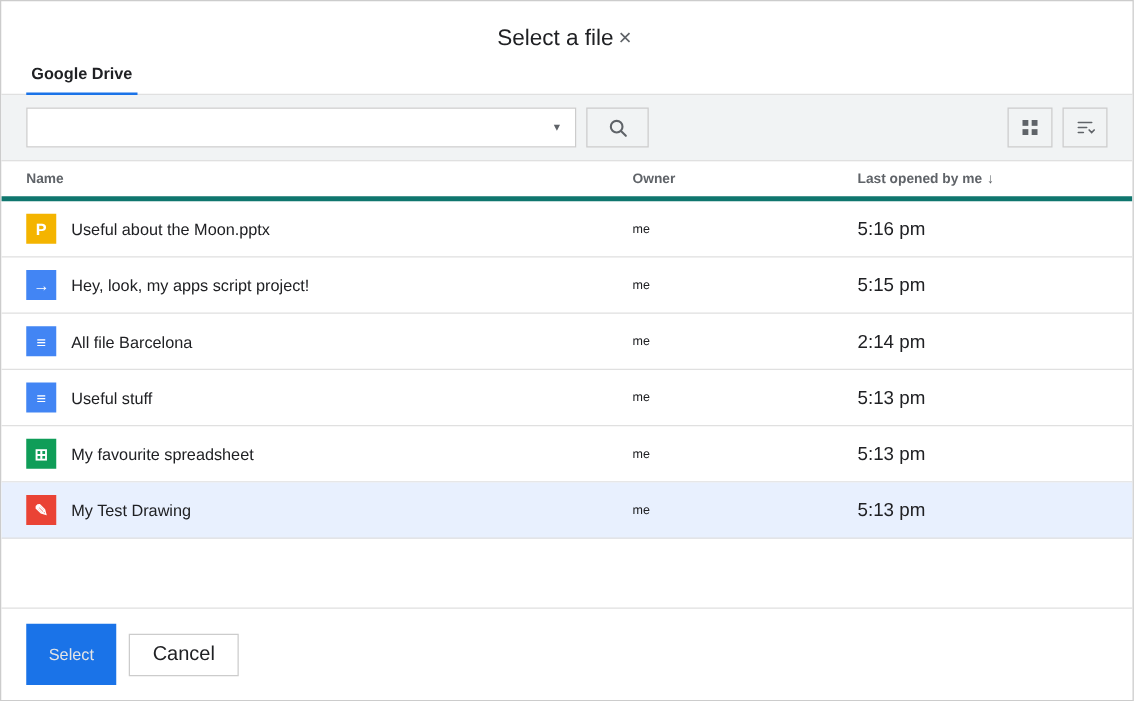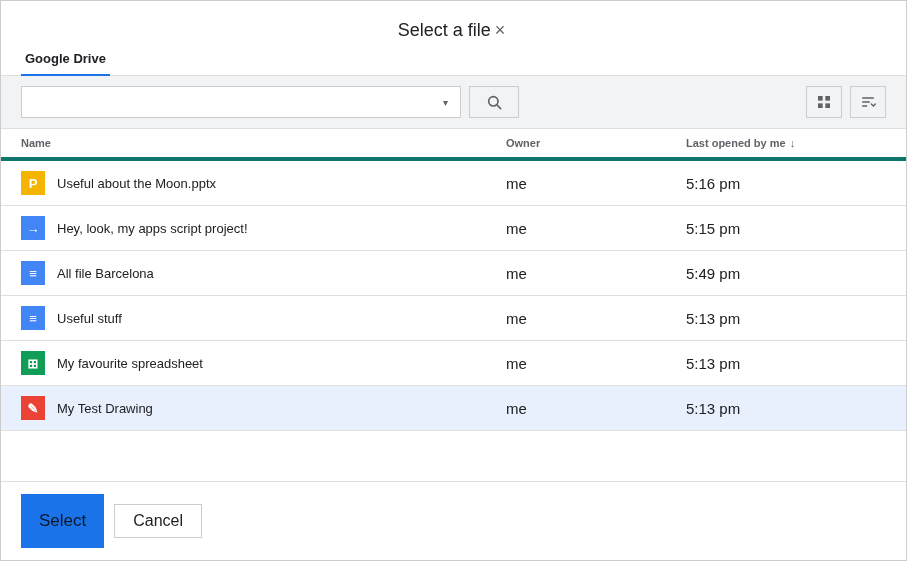--- a/index.html
+++ b/index.html
@@ -150,7 +150,7 @@
       justify-content: center;
     }
     .file-name { flex: 1; color: #202124; font-size: 13px; }
-    .file-owner { width: 180px; color: #202124; font-size: 15px; }
+    .file-owner { width: 180px; color: #202124; font-size: 10px; }
     .file-date { width: 200px; color: #202124; font-size: 15px; }
     .dialog-footer {
       display: flex;

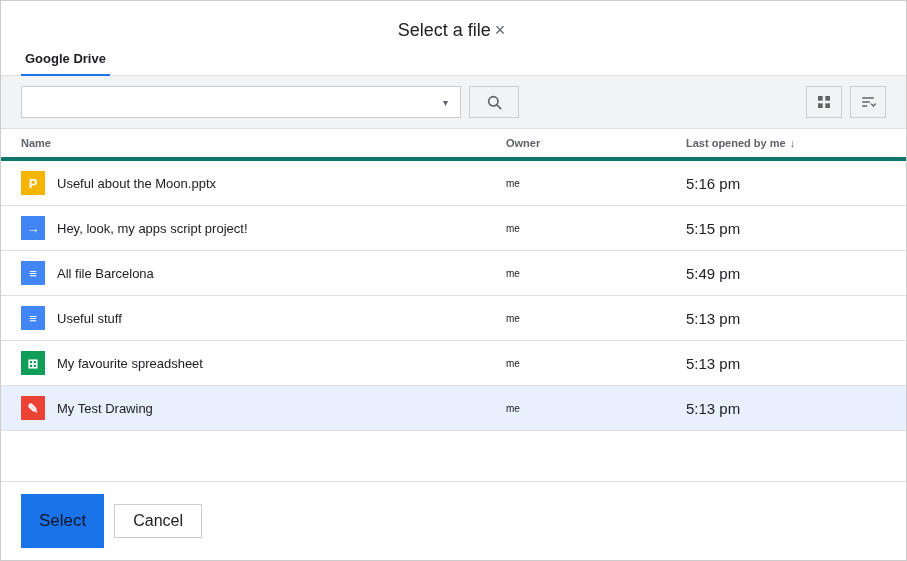--- a/index.html
+++ b/index.html
@@ -262,7 +262,7 @@
           </div>
           <span class="file-name">All file Barcelona</span>
           <span class="file-owner">me</span>
-          <span class="file-date">5:49 pm</span>
+          <span class="file-date">2:14 pm</span>
         </div>
         <div class="file-row">
           <div class="file-icon">

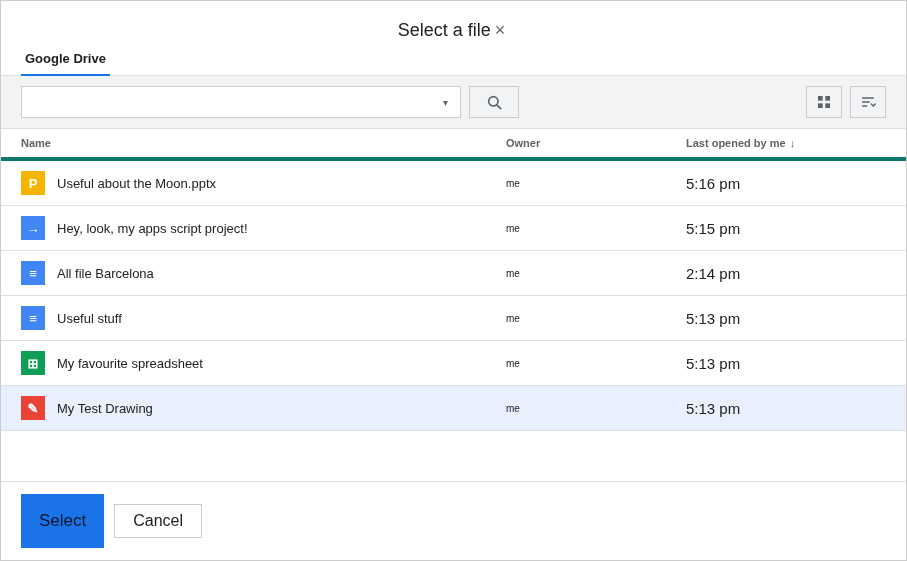--- a/index.html
+++ b/index.html
@@ -161,10 +161,10 @@
     }
     .btn-select {
       background: #1a73e8;
-      color: #0f172a;
+      color: #e5e5e5;
       border: none;
       padding: 17px 18px;
-      font-size: 17px;
+      font-size: 13px;
       cursor: pointer;
       font-weight: 500;
     }

